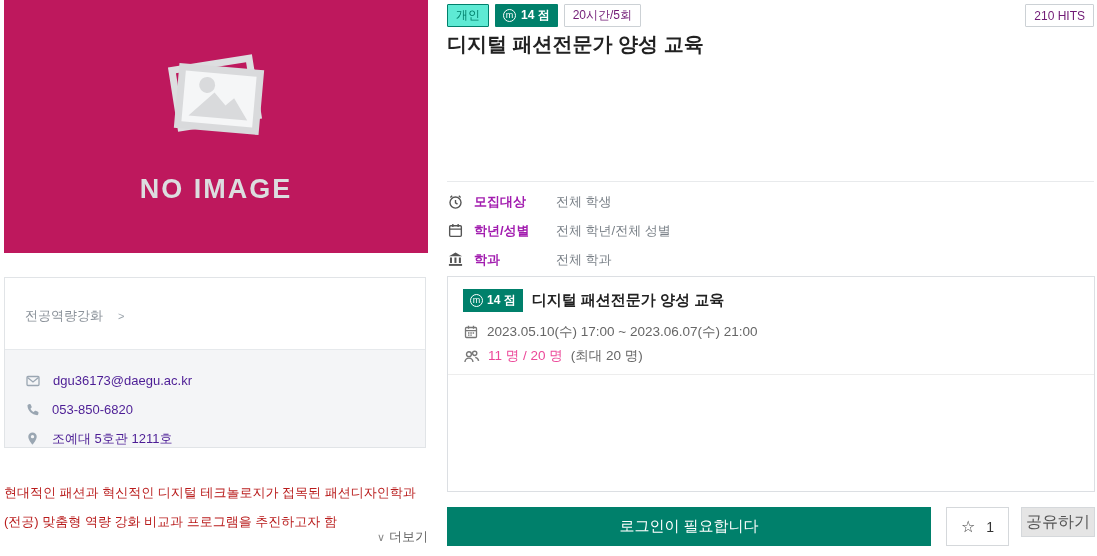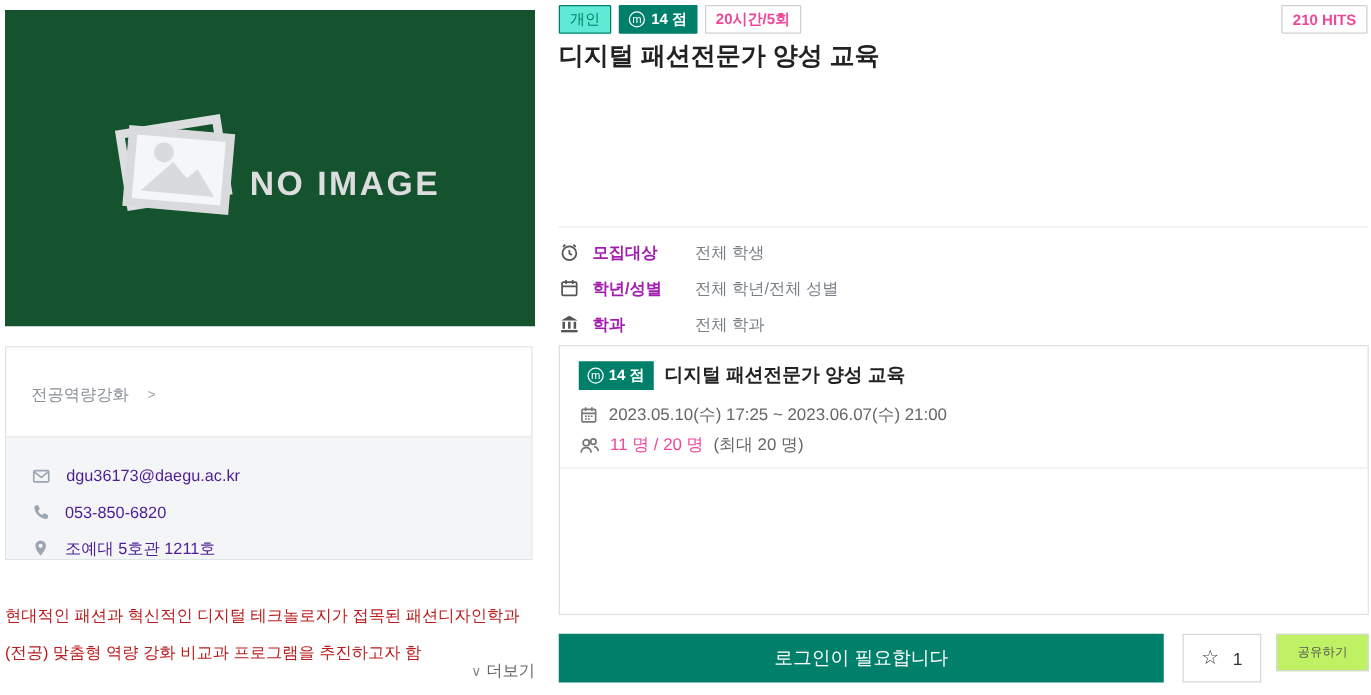--- a/index.html
+++ b/index.html
@@ -38,7 +38,7 @@
            font-size:12px; border-radius:1px; white-space:nowrap; }
   .badge.outline-accent { border:1px solid #00806b; color:#00806b; background:#5eead4; }
   .badge.solid-accent { background:#00806b; color:#fff; font-weight:bold; }
-  .badge.outline-gray { border:1px solid #ccd1d5; color:#ec4899; background:#fff;font-weight:bold; }
+  .badge.outline-gray { border:1px solid #ccd1d5; color:#701a75; background:#fff; }
   .m-circle { display:inline-flex; align-items:center; justify-content:center; width:13px; height:13px;
               border:1px solid #fff; border-radius:50%; font-size:9px; font-weight:normal; line-height:1; }
   .hits-badge { position:absolute; right:3px; top:4px; }

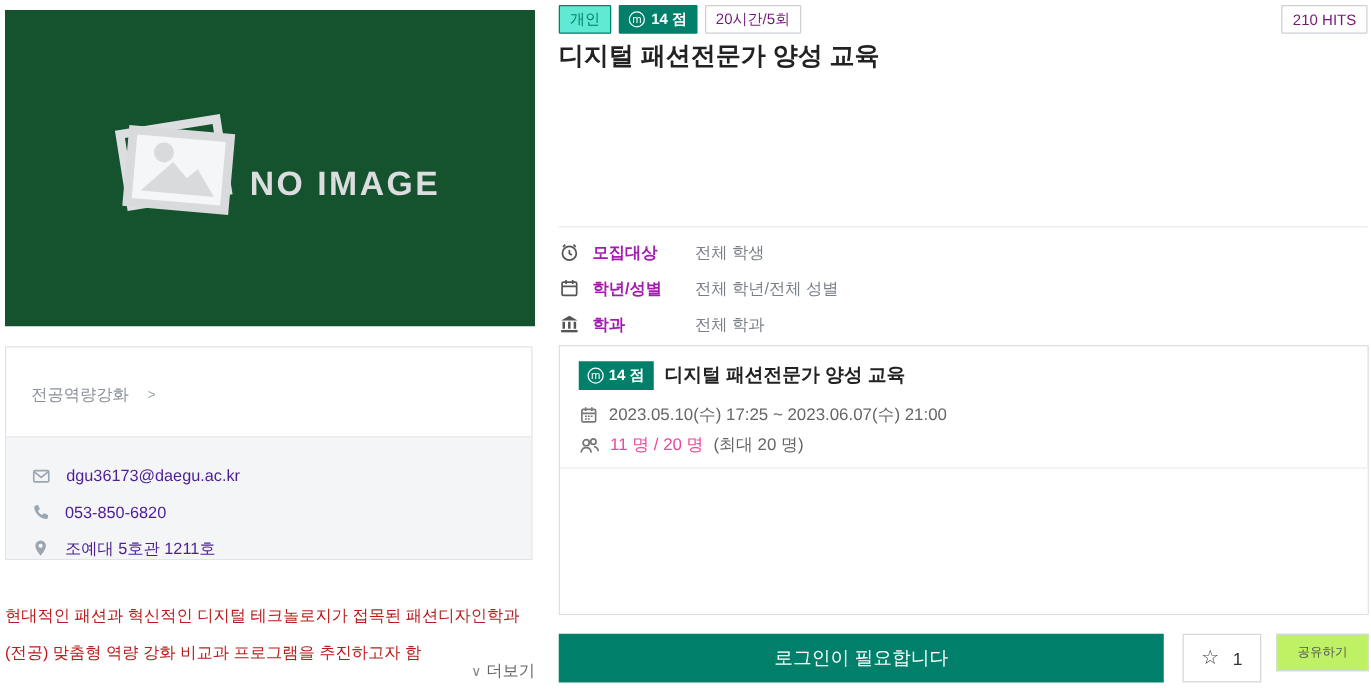--- a/index.html
+++ b/index.html
@@ -8,8 +8,8 @@
   .stage { position:relative; width:1097px; height:556px; background:#fff; overflow:hidden; }
 
   
-  .image-ph { position:absolute; left:4px; top:8px; width:424px; height:253px; background:#14532d;
-              display:flex; flex-direction:row; align-items:center; justify-content:center; }
+  .image-ph { position:absolute; left:4px; top:0; width:424px; height:253px; background:#be185d;
+              display:flex; flex-direction:column; align-items:center; justify-content:center; }
   .image-ph .noimg-text { margin-top:26px; font-size:27px; font-weight:bold; letter-spacing:2px; color:#dcdddf; }
 
   .dept-card { position:absolute; left:4px; top:277px; width:422px; height:171px;

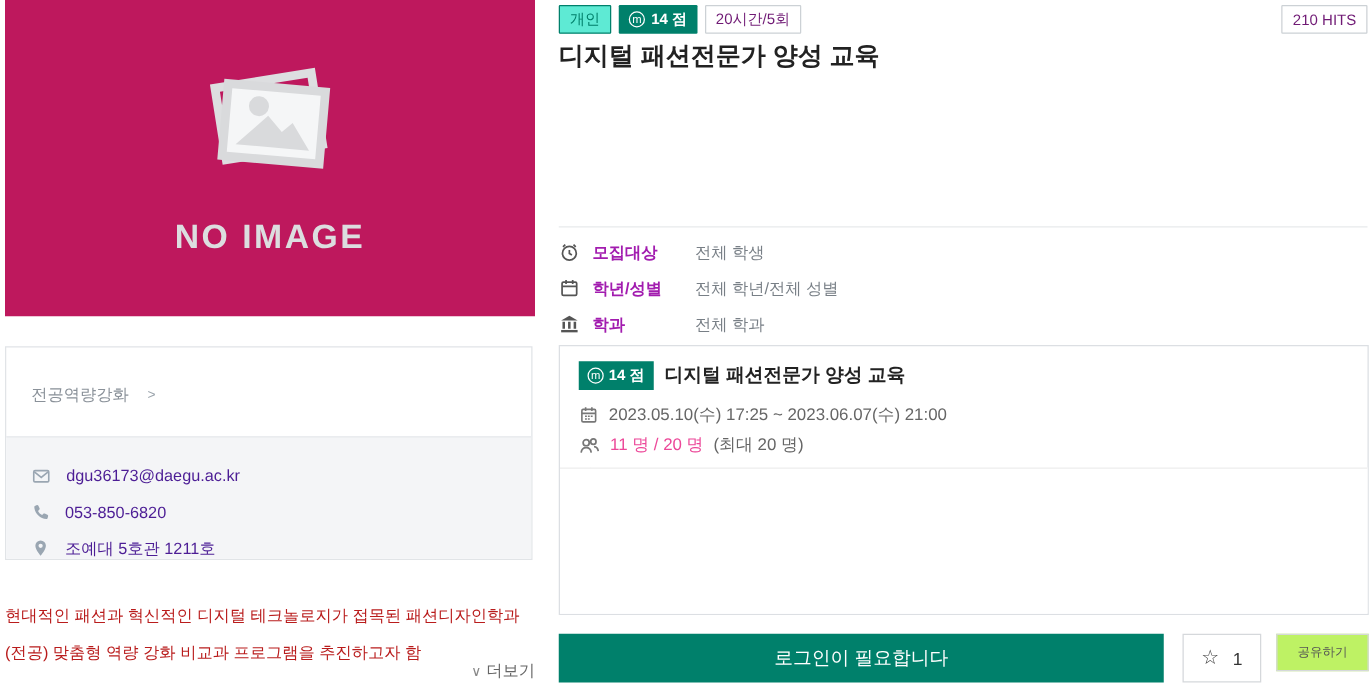--- a/index.html
+++ b/index.html
@@ -190,7 +190,7 @@
             <rect x="2.5" y="3.5" width="11" height="10" rx="1"></rect>
               <path d="M2.5 6.7h11M5.5 1.8v3M10.5 1.8v3M5 9h1.5M7.3 9h1.5M9.6 9h1.5M5 11.2h1.5M7.3 11.2h1.5"></path>
           </svg>
-          <span>2023.05.10(수) 17:25 ~ 2023.06.07(수) 21:00</span>
+          <span>2023.05.10(수) 17:00 ~ 2023.06.07(수) 21:00</span>
         </div>
         <div class="course-row">
           <svg width="17" height="17" viewBox="0 0 16 16" fill="none" stroke="currentColor" stroke-width="1.3">

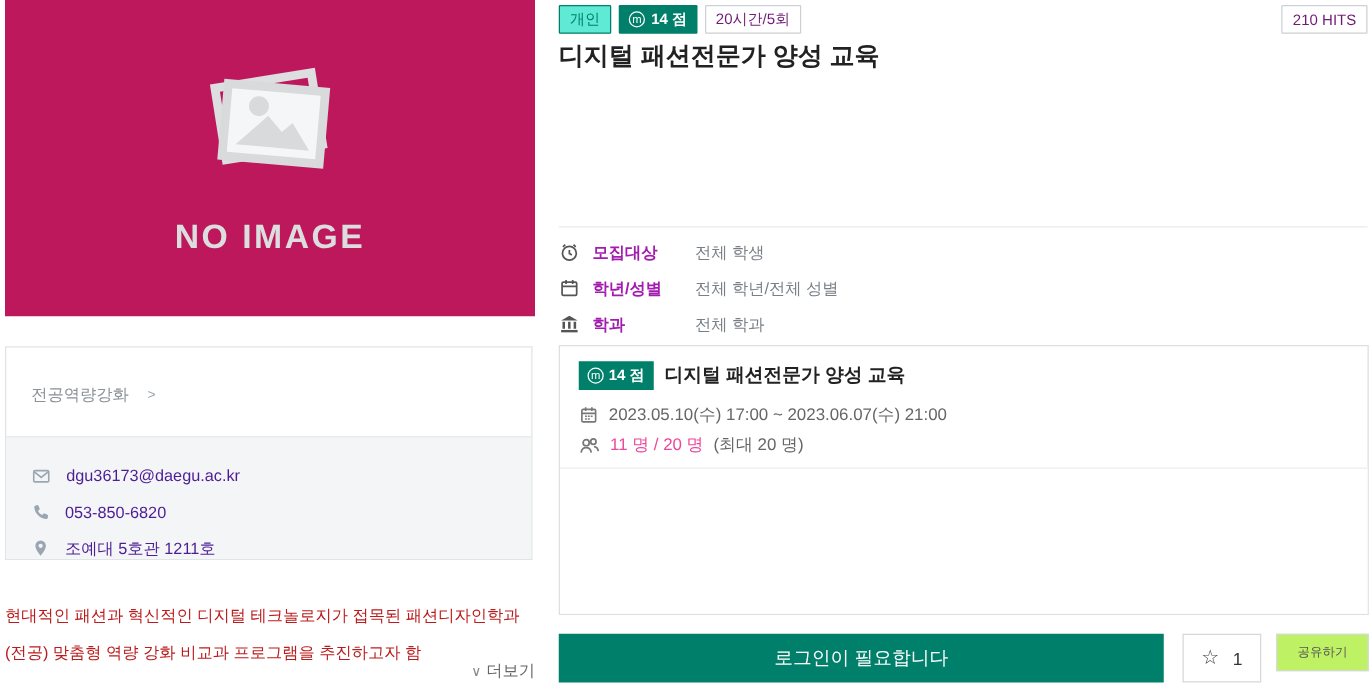--- a/index.html
+++ b/index.html
@@ -76,8 +76,8 @@
               cursor:pointer; font-family:inherit; }
   .star-btn .star { font-size:16px; color:#444; line-height:1; }
   .star-btn .count { font-size:14px; color:#333; }
-  .share-btn { position:absolute; left:1021px; top:507px; width:74px; height:30px; background:#bef264;
-               border:1px solid #d5d8db; font-size:10px; color:#555; cursor:pointer; font-family:inherit; }
+  .share-btn { position:absolute; left:1021px; top:507px; width:74px; height:30px; background:#e5e5e5;
+               border:1px solid #d5d8db; font-size:16px; color:#555; cursor:pointer; font-family:inherit; }
 </style>
 </head>
 <body>

